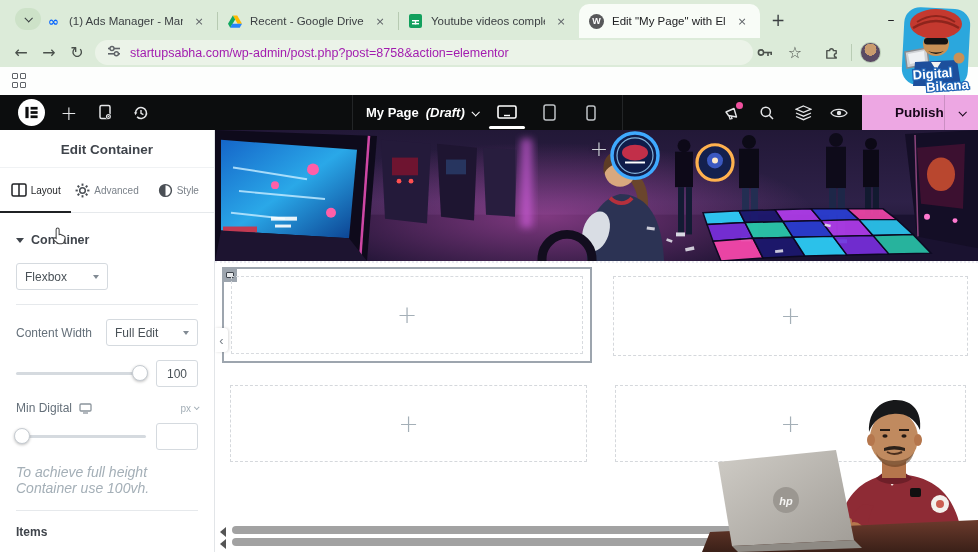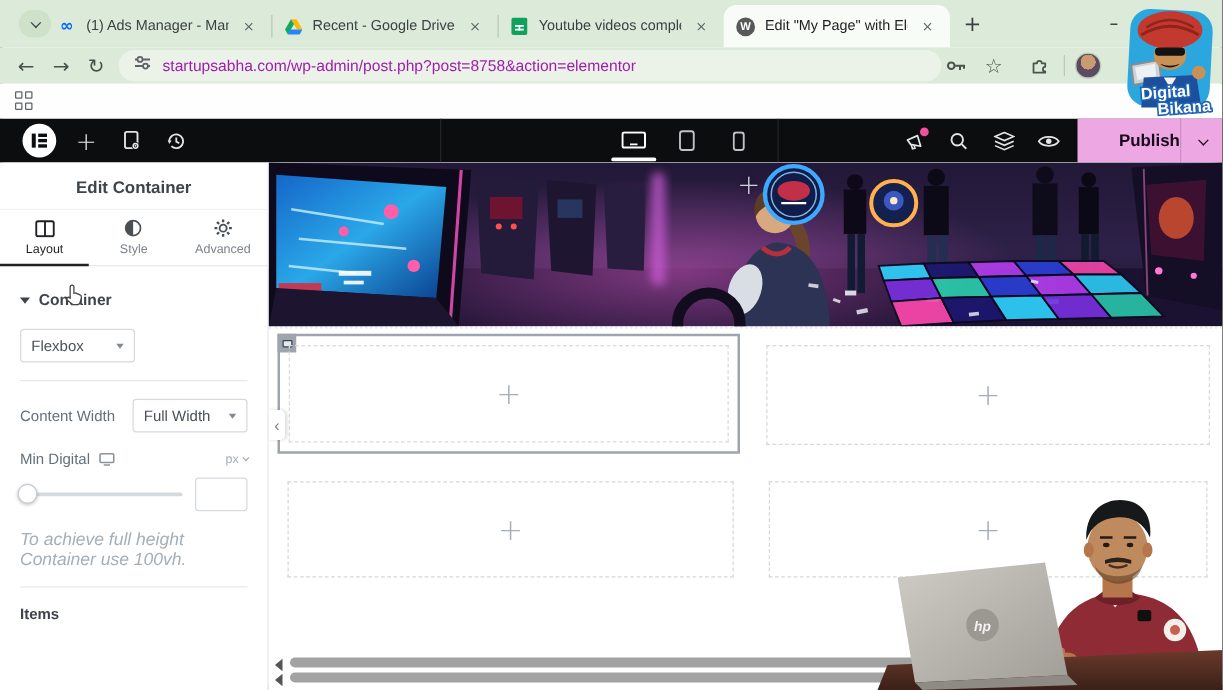--- a/index.html
+++ b/index.html
@@ -234,6 +234,11 @@
         </svg>
     </div>
     <div class="vsep" style="left:352px;"></div>
+    <div class="pagetitle">
+      <span class="pt-name">My Page</span>
+      <span class="pt-status">(Draft)</span>
+      <span class="chev"></span>
+    </div>
     <div class="devbtn" style="left:489px;">
       <svg width="20" height="16" viewBox="0 0 20 16">
           <rect x="1" y="1" width="18" height="12" rx="1.5" fill="none" stroke="#ffffff" stroke-width="1.6"></rect>

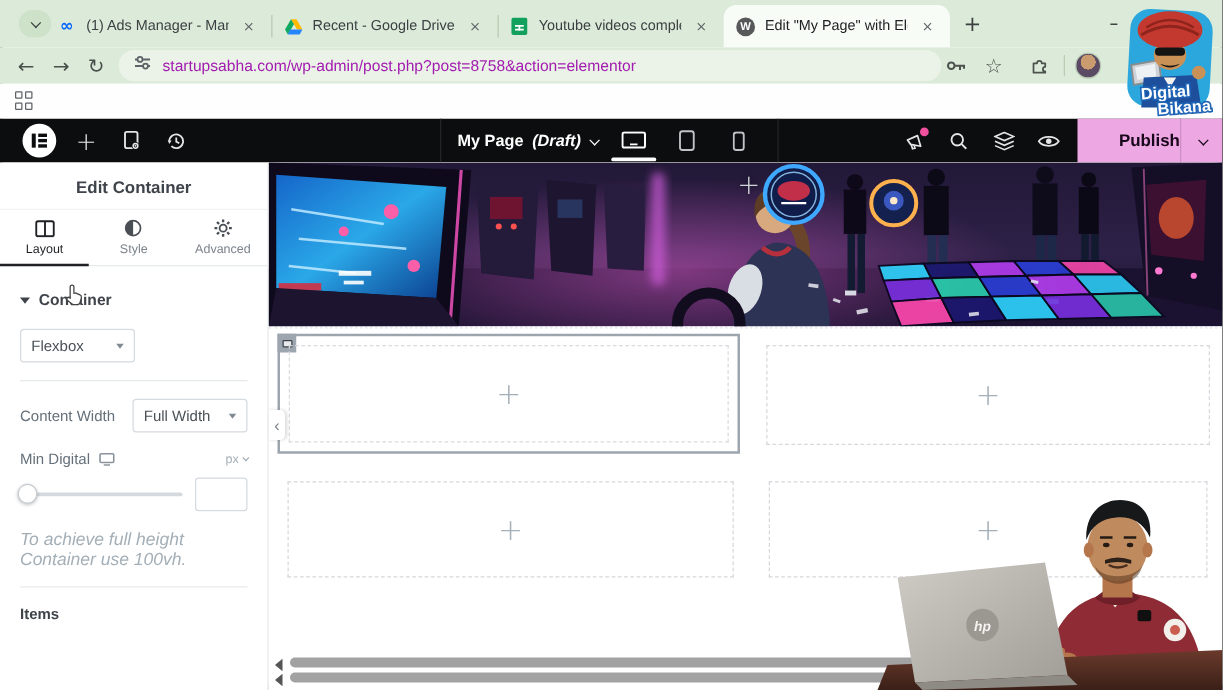--- a/index.html
+++ b/index.html
@@ -65,7 +65,7 @@
   .panel { position:absolute; left:0; top:130px; width:215px; height:422px; background:#fff; border-right:1px solid #e2e5e8; overflow:hidden; }
   .panel-title { text-align:center; font-size:13.5px; font-weight:bold; color:#3f444b; padding:12px 0 10px; }
   .ptabs { display:flex; height:46px; border-bottom:1px solid #e6e9ec; border-top:1px solid #f0f2f4; }
-  .ptab { flex:1; display:flex; flex-direction:column; align-items:center; justify-content:center; gap:4px; font-size:10px; color:#7b828a; position:relative; }
+  .ptab { flex:1; display:flex; flex-direction:row; align-items:center; justify-content:center; gap:4px; font-size:10px; color:#7b828a; position:relative; }
   .ptab.active { color:#1f2124; }
   .ptab.active::after { content:""; position:absolute; left:0; bottom:-1px; width:100%; height:2px; background:#1f2124; }
   .psection { display:flex; align-items:center; gap:7px; padding:20px 16px 16px; position:relative; }

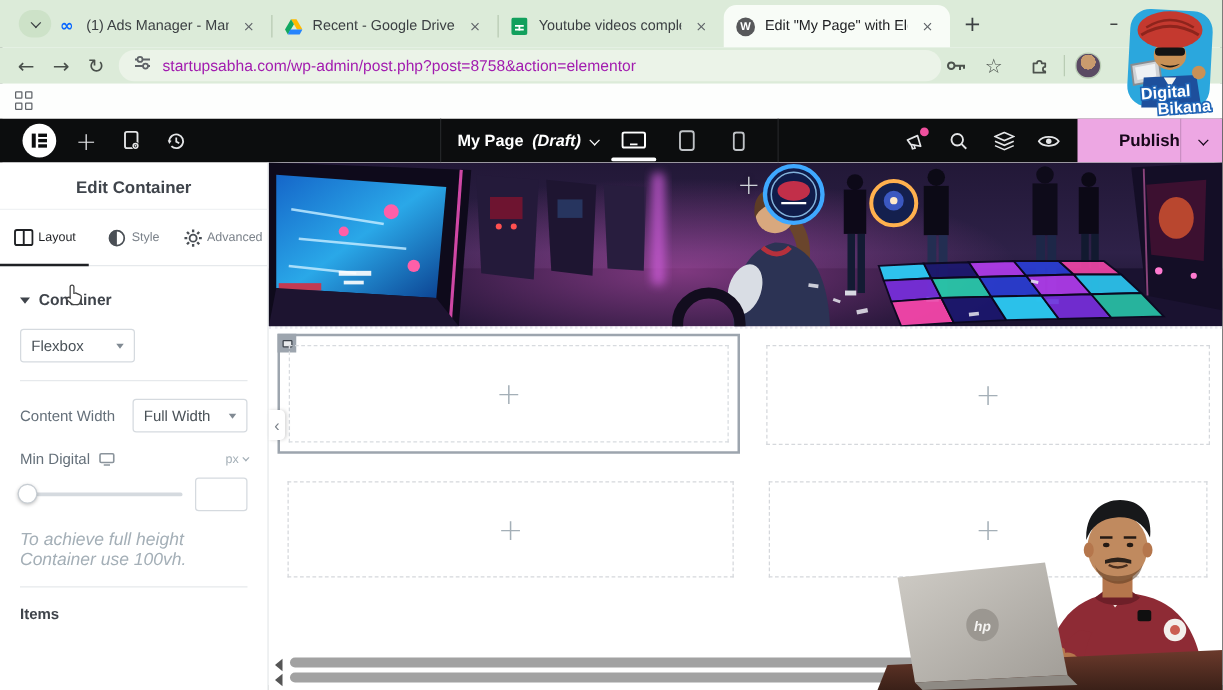--- a/index.html
+++ b/index.html
@@ -303,13 +303,6 @@
       </div>
       <div class="ptab">
         <svg width="15" height="15" viewBox="0 0 16 16">
-            <circle cx="8" cy="8" r="6.3" fill="none" stroke="#4a4f55" stroke-width="1.5"></circle>
-            <path d="M8 1.7 A6.3 6.3 0 0 0 8 14.3 Z" fill="#4a4f55"></path>
-          </svg>
-        <span>Style</span>
-      </div>
-      <div class="ptab">
-        <svg width="15" height="15" viewBox="0 0 16 16">
             <circle cx="8" cy="8" r="3" fill="none" stroke="#4a4f55" stroke-width="1.6"></circle>
             <g stroke="#4a4f55" stroke-width="2">
               <line x1="8" y1="0.6" x2="8" y2="3"></line>
@@ -323,6 +316,13 @@
             </g>
           </svg>
         <span>Advanced</span>
+      </div>
+      <div class="ptab">
+        <svg width="15" height="15" viewBox="0 0 16 16">
+            <circle cx="8" cy="8" r="6.3" fill="none" stroke="#4a4f55" stroke-width="1.5"></circle>
+            <path d="M8 1.7 A6.3 6.3 0 0 0 8 14.3 Z" fill="#4a4f55"></path>
+          </svg>
+        <span>Style</span>
       </div>
     </div>
 

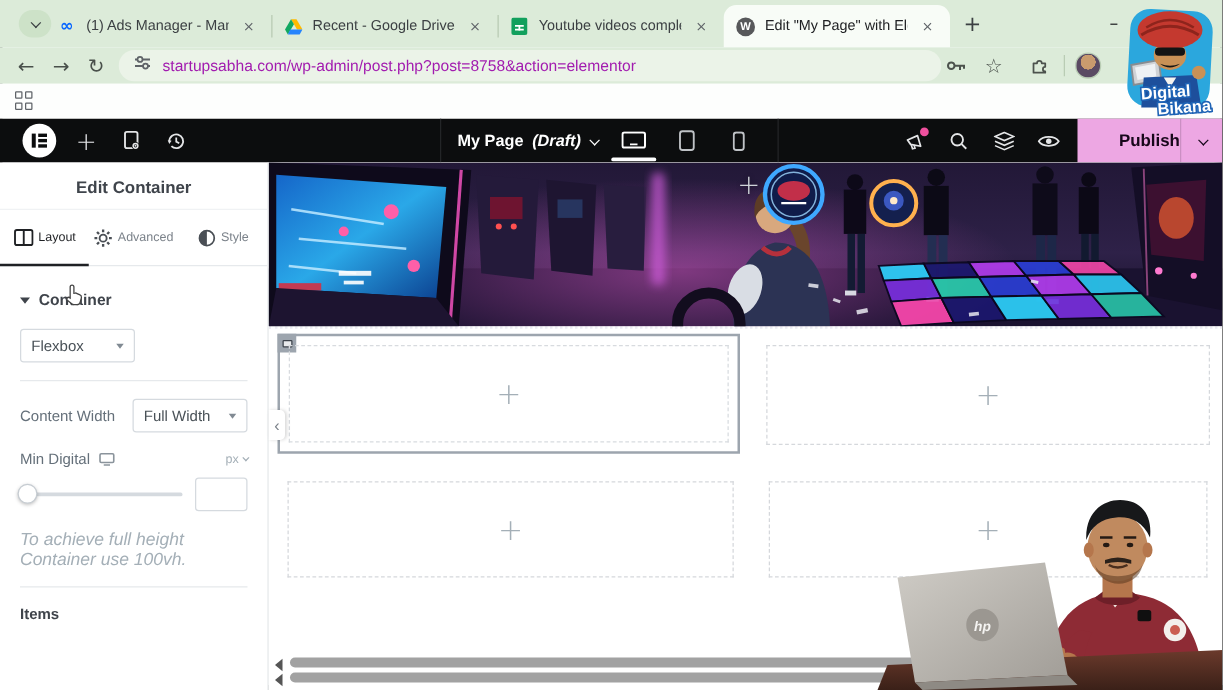--- a/index.html
+++ b/index.html
@@ -347,7 +347,7 @@
     <div class="ctl-row">
       <span class="ctl-label">Content Width</span>
       <div class="eselect">
-        <span>Full Width</span>
+        <span>Full Edit</span>
         <span class="scaret"></span>
       </div>
     </div>

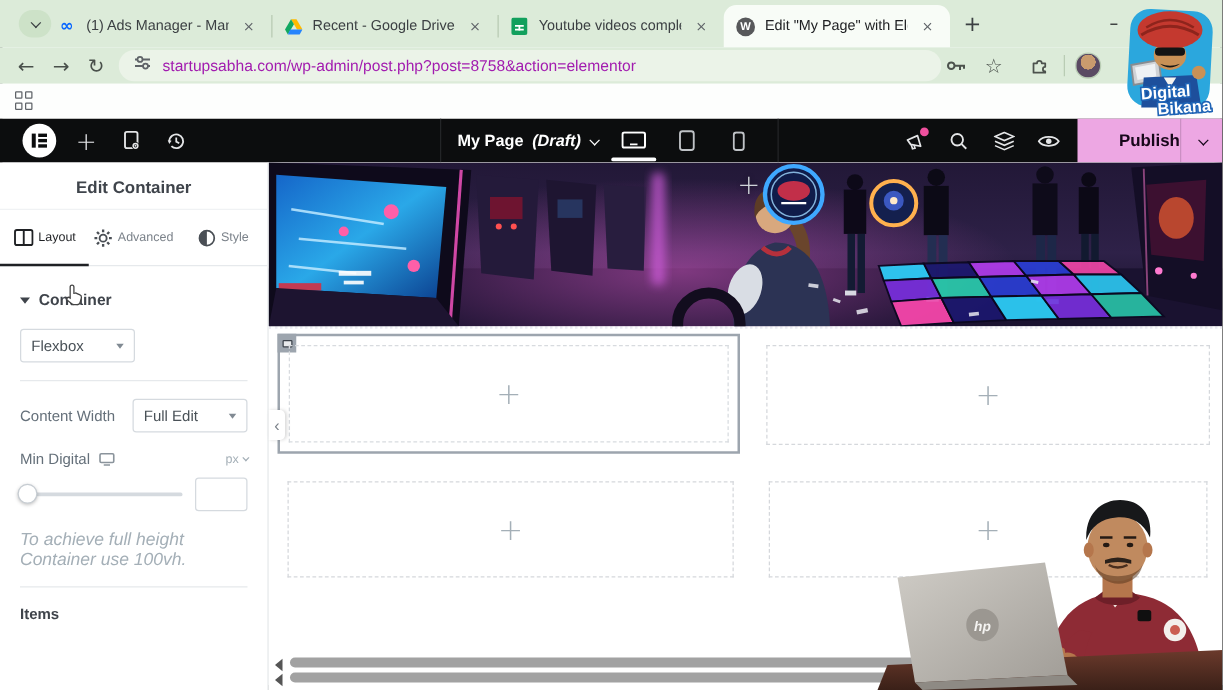--- a/index.html
+++ b/index.html
@@ -352,6 +352,12 @@
       </div>
     </div>
 
+    <div class="slider-row">
+      <div class="track">
+        <div class="thumb" style="left:calc(100% - 14px);"></div>
+      </div>
+      <input class="einput" value="100" style="">
+    </div>
 
     <div class="ctl-row" style="margin-bottom:8px;">
       <span class="ctl-label">

